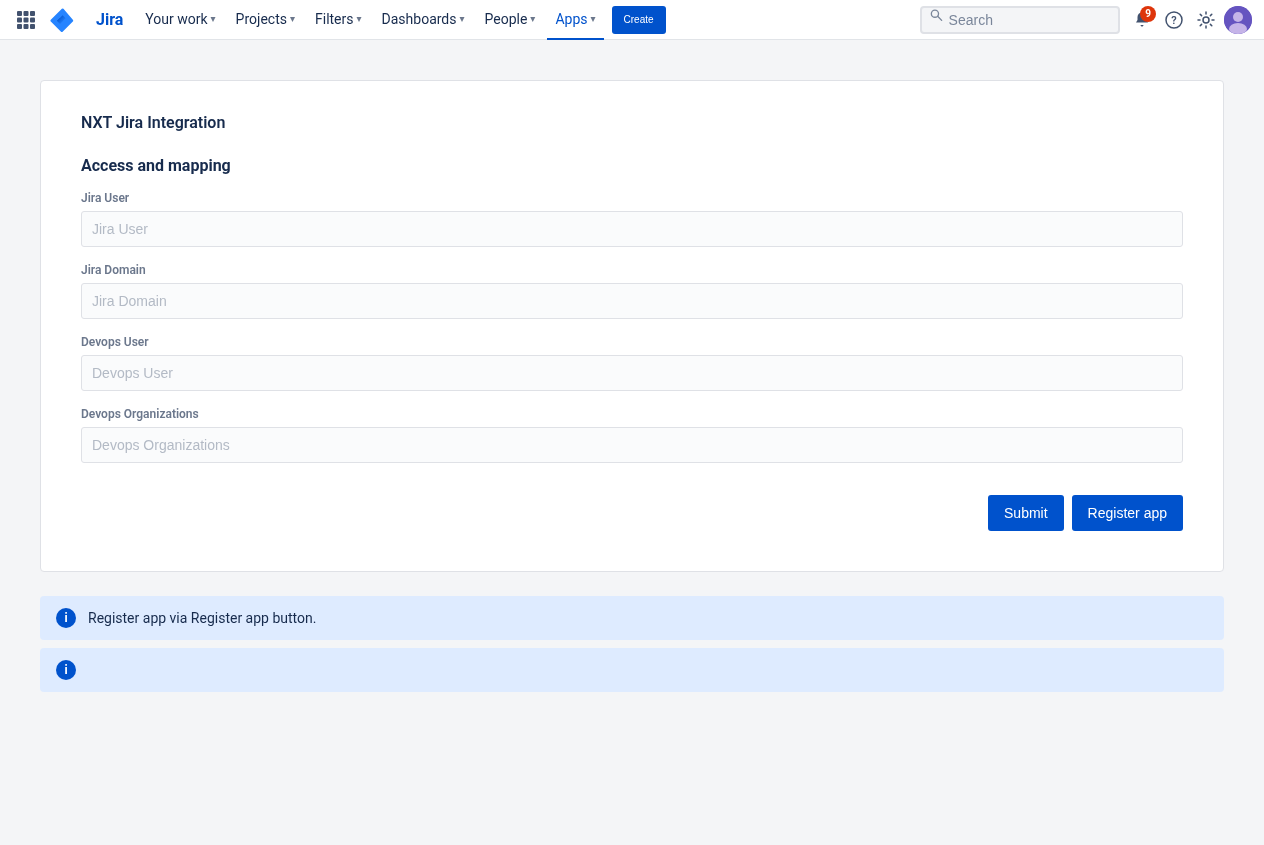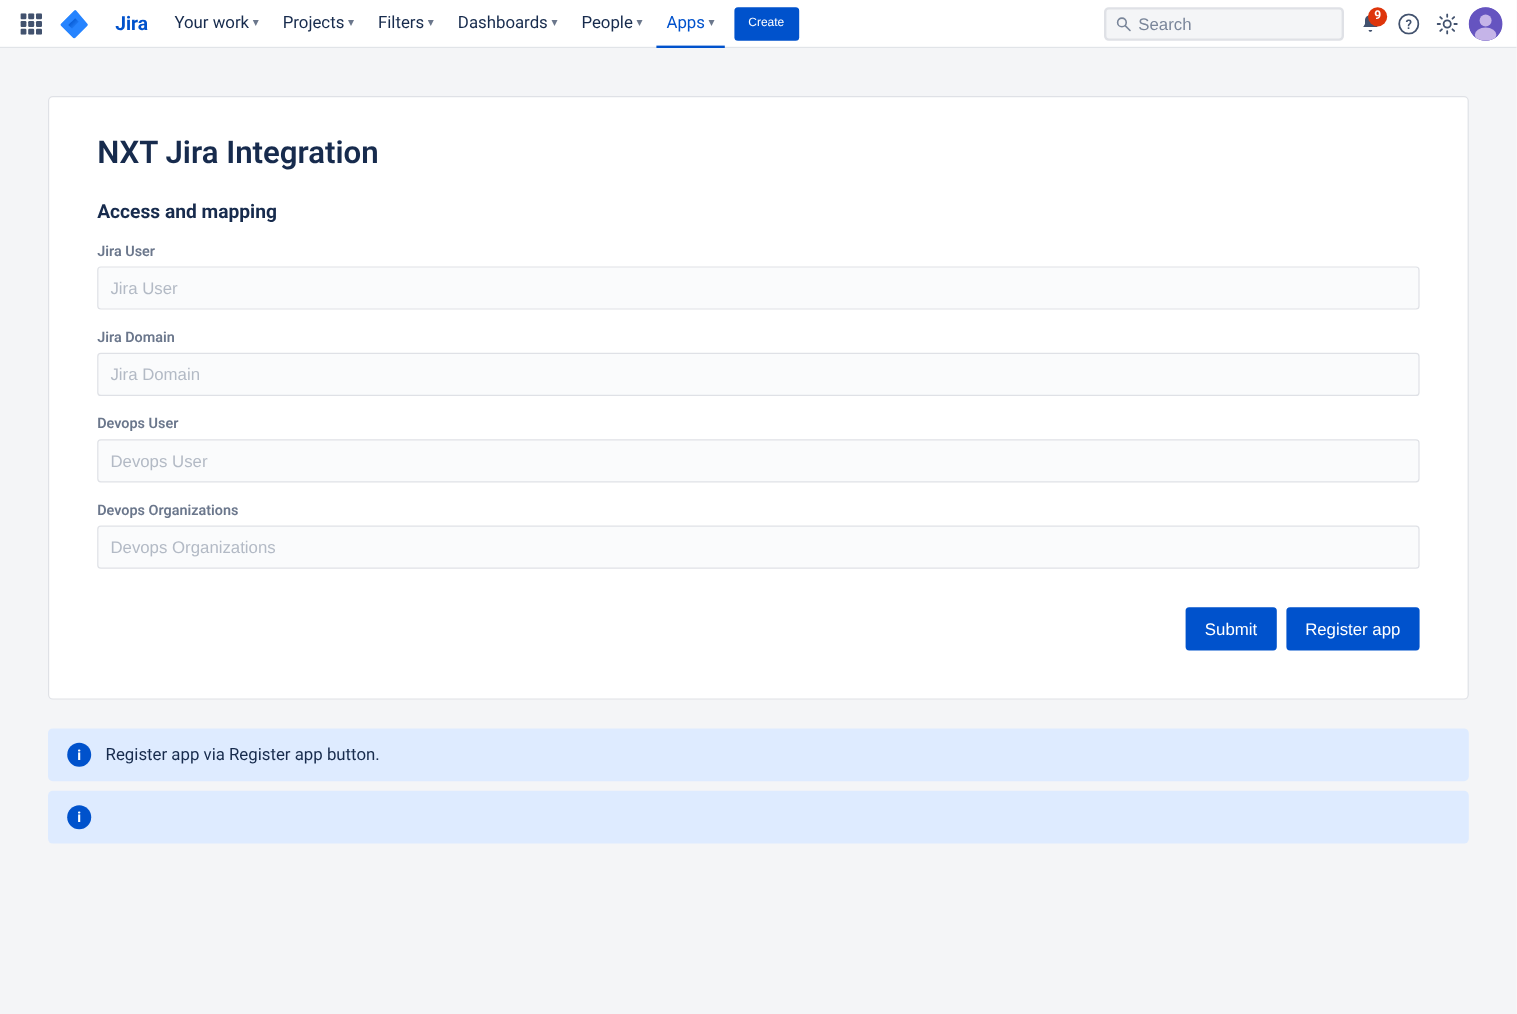--- a/index.html
+++ b/index.html
@@ -89,7 +89,6 @@
     .nav-spacer { flex: 1; }
     .nav-search {
       display: flex;
-      align-items: center;
       background: #f4f5f7;
       border: 2px solid #dfe1e6;
       border-radius: 4px;

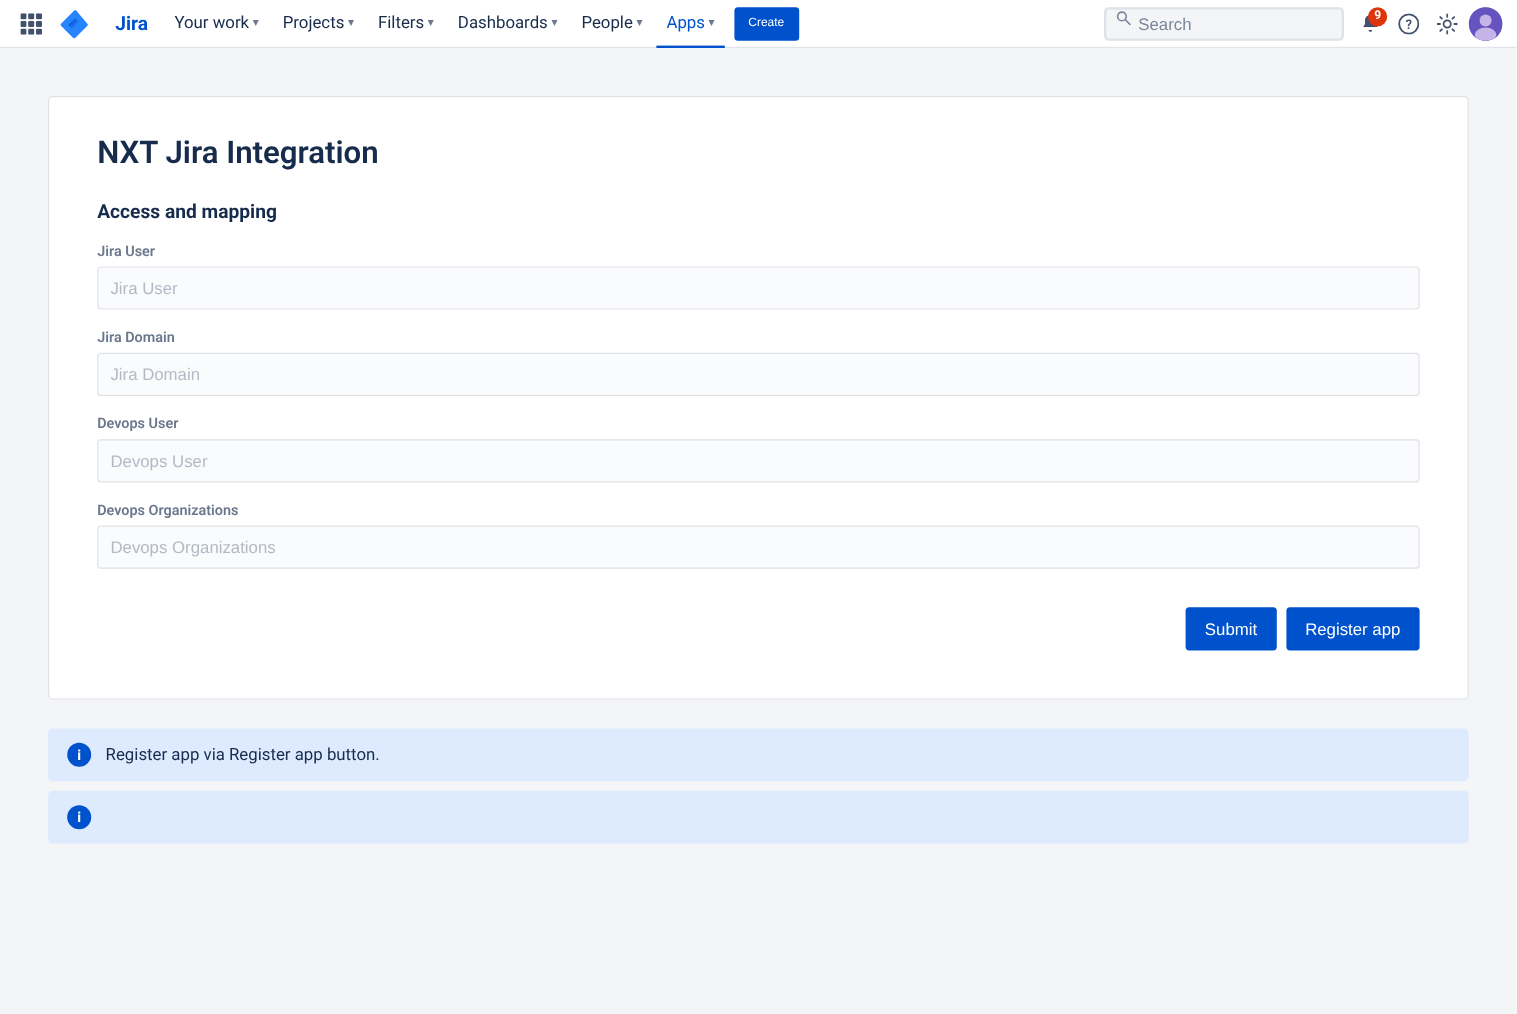--- a/index.html
+++ b/index.html
@@ -166,7 +166,7 @@
     }
 
     .card-title {
-      font-size: 26px;
+      font-size: 16px;
       font-weight: 600;
       color: #172b4d;
       margin-bottom: 24px;

